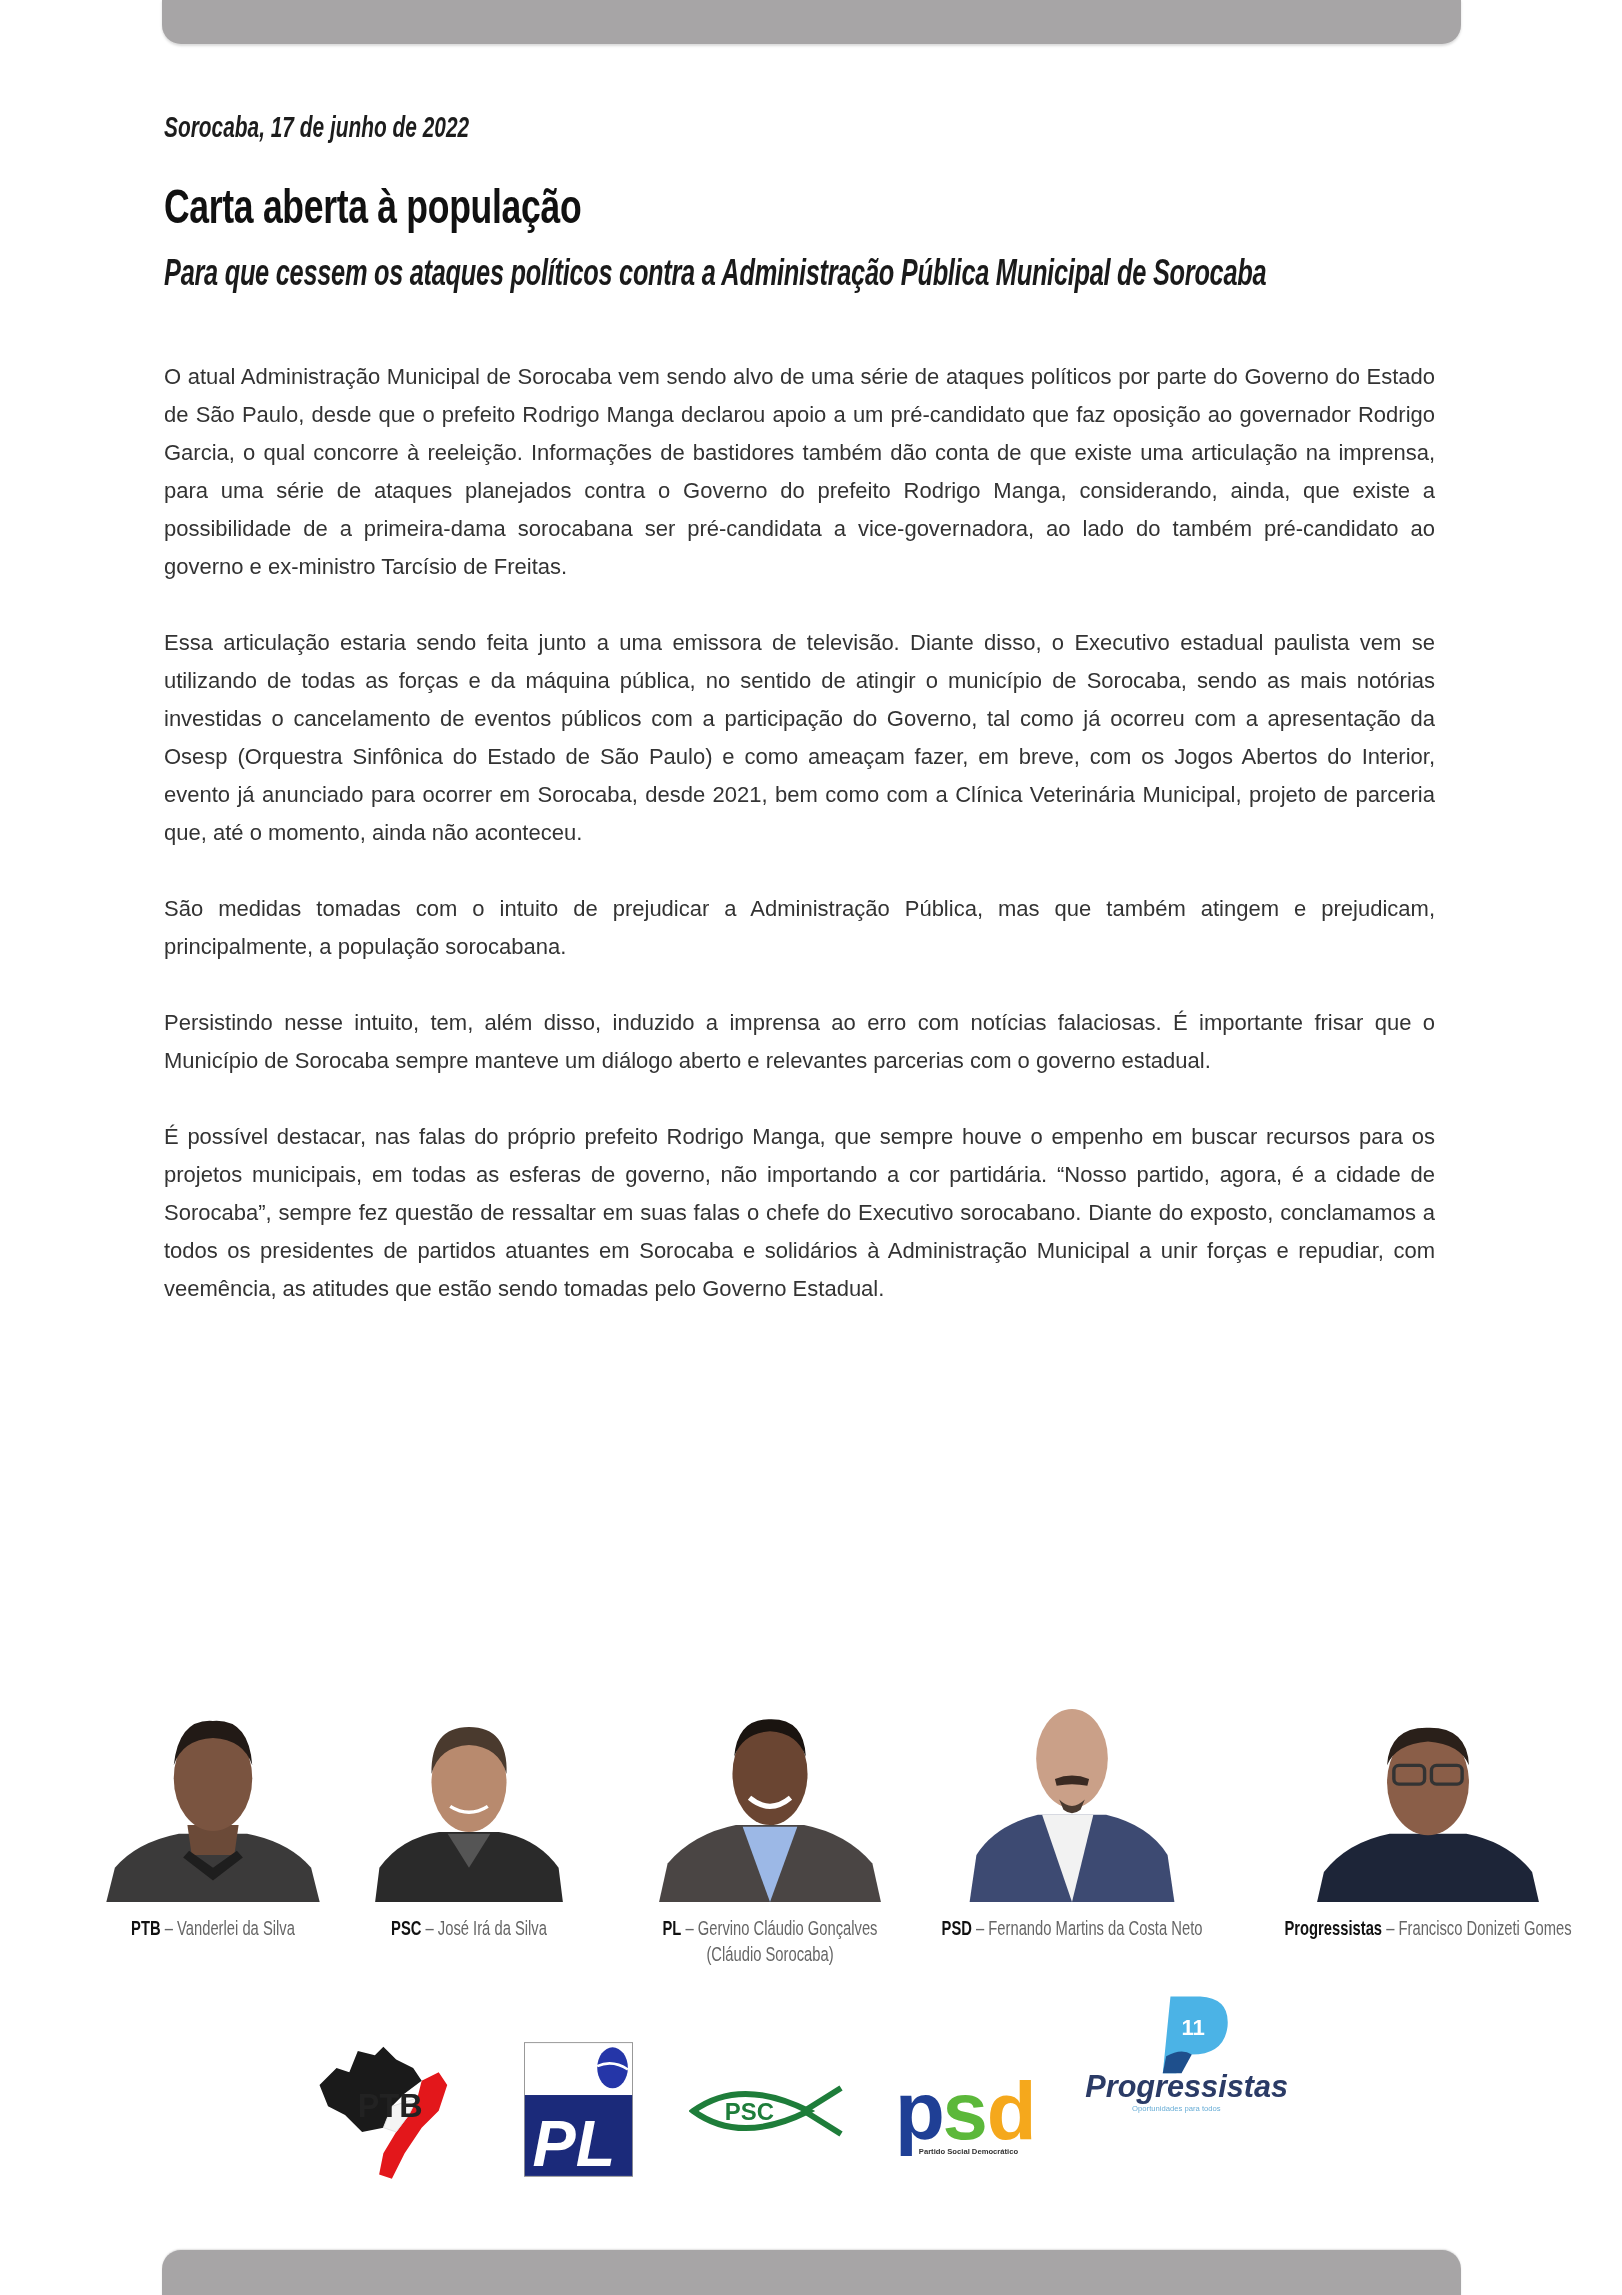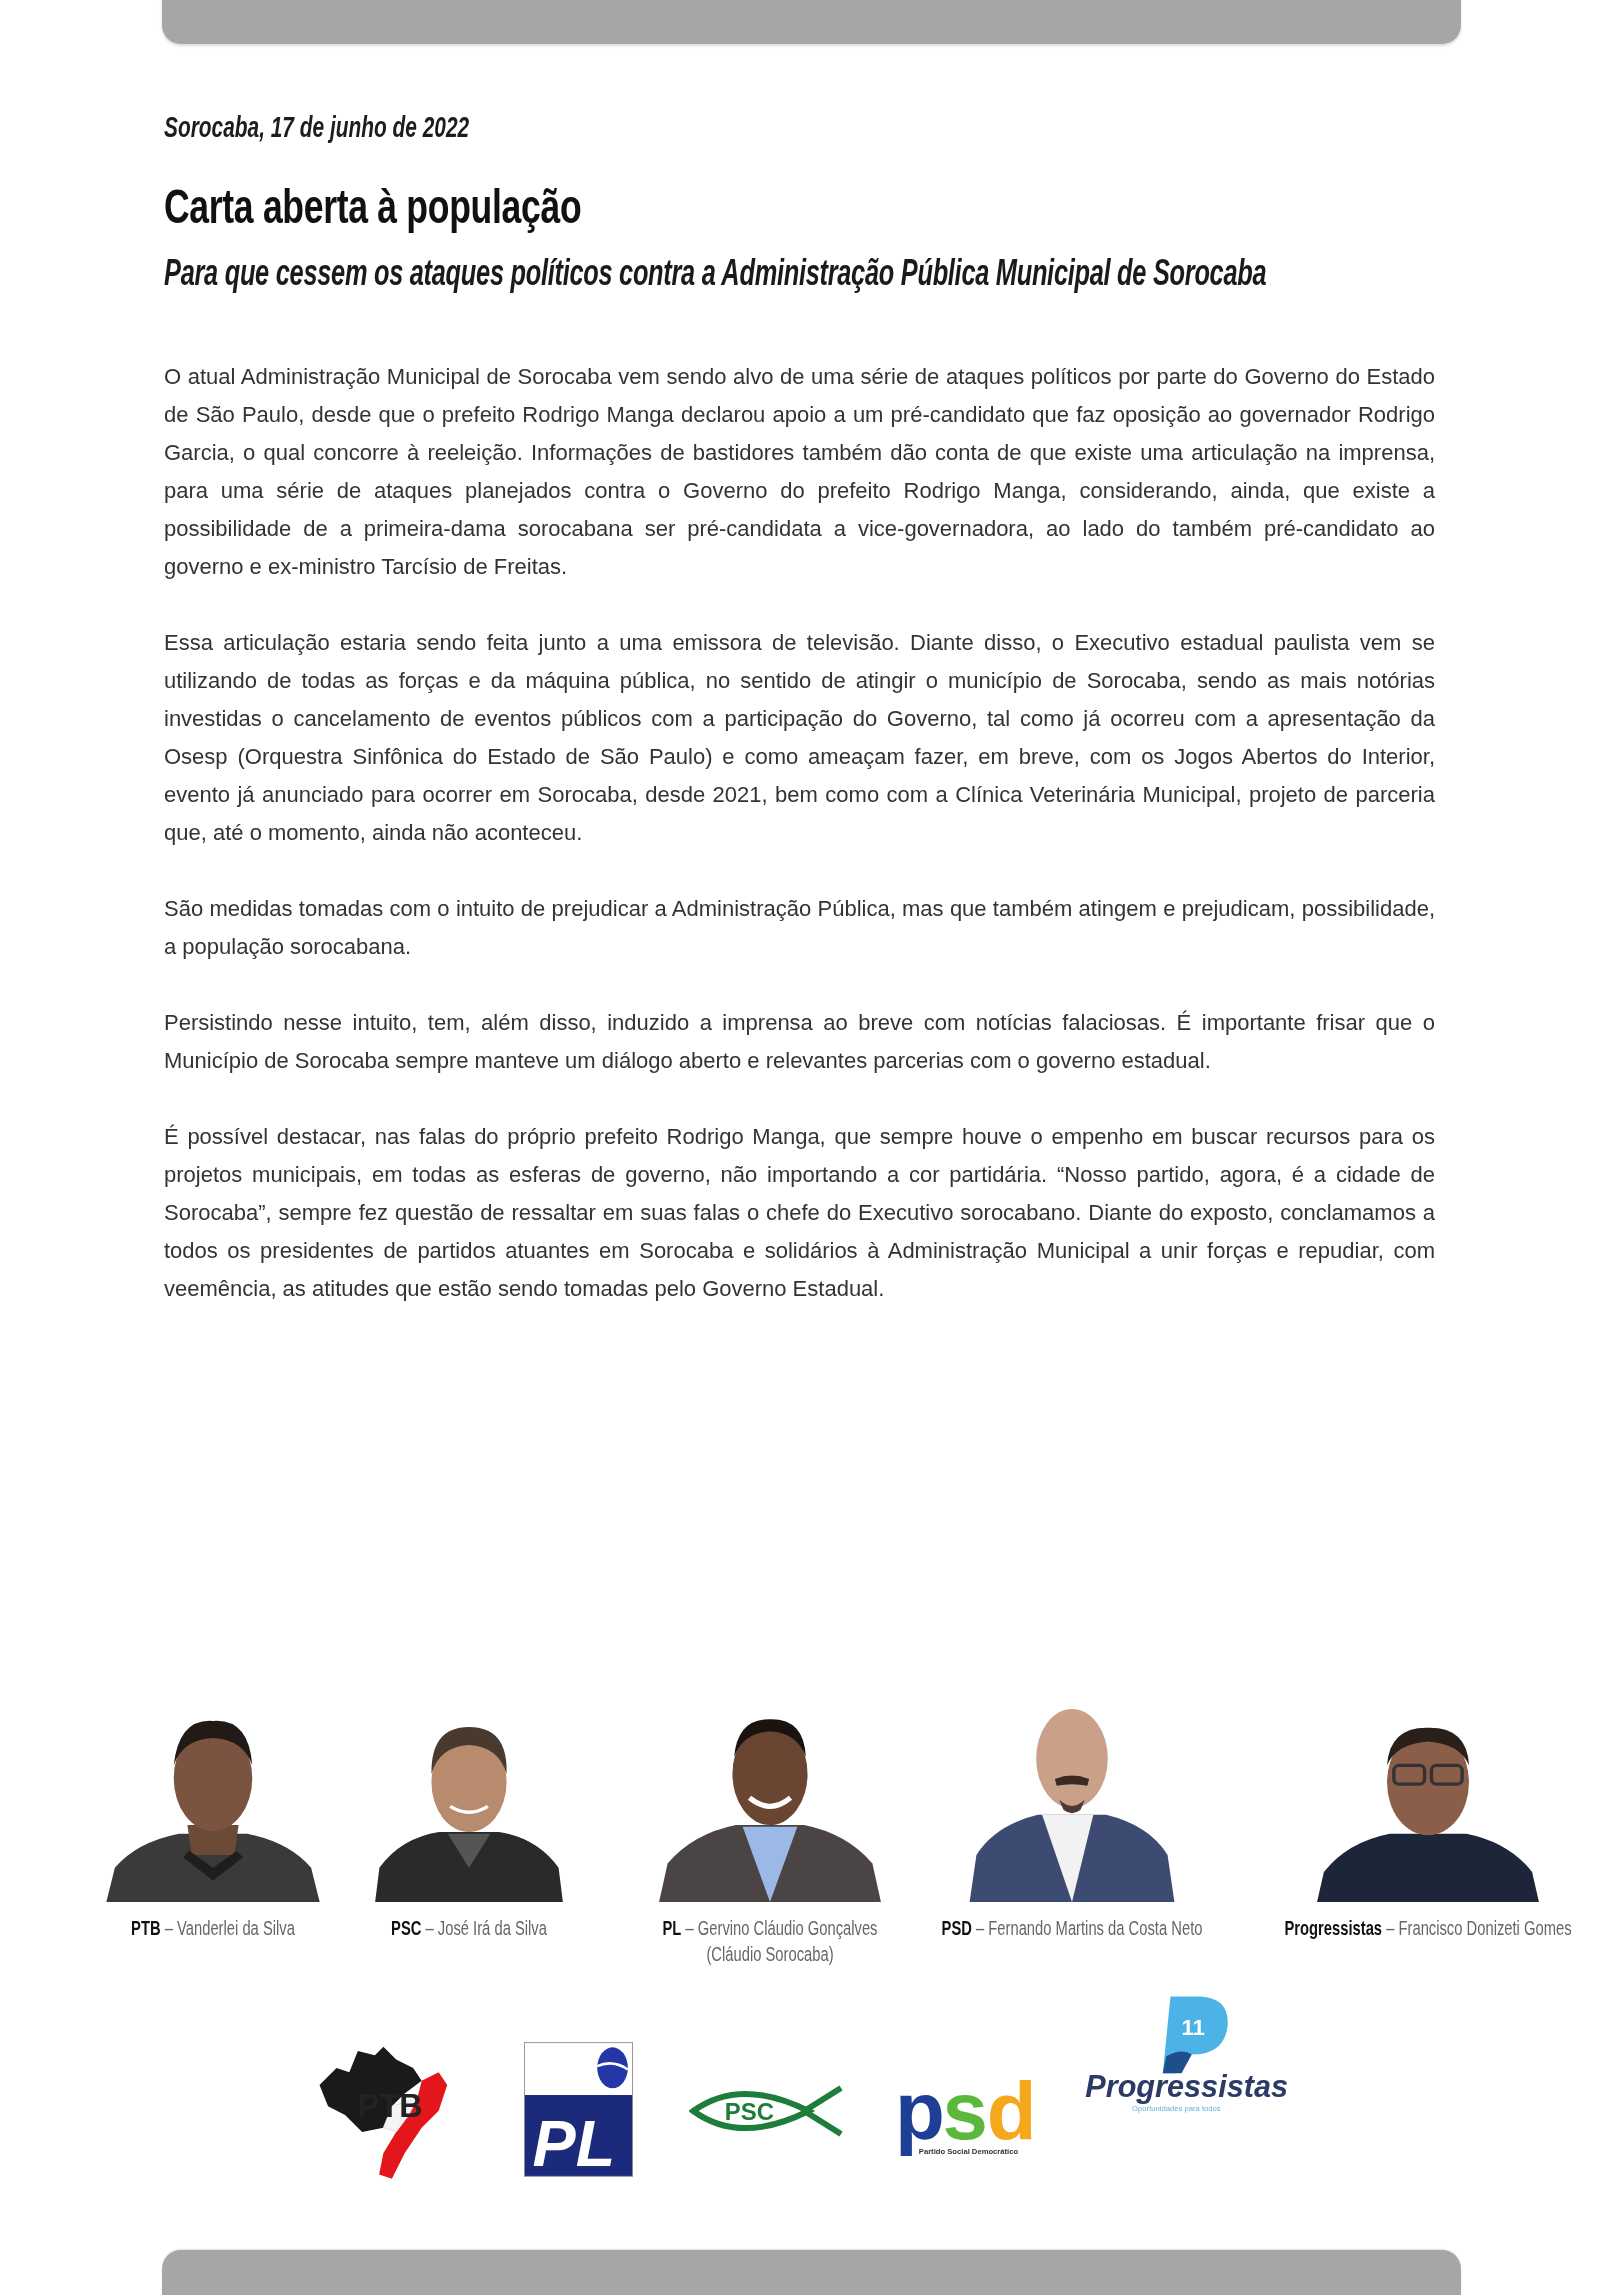--- a/index.html
+++ b/index.html
@@ -62,7 +62,7 @@
 <div id="body-text">
   <p>O atual Administração Municipal  de Sorocaba vem sendo alvo de uma série de ataques políticos por parte do Governo do Estado de São Paulo, desde que o prefeito Rodrigo Manga declarou apoio a um pré-candidato que faz oposição ao governador Rodrigo Garcia, o qual concorre à reeleição. Informações de bastidores também dão conta de que existe uma articulação na imprensa, para uma série de ataques planejados contra o Governo do prefeito Rodrigo Manga, considerando, ainda, que existe a possibilidade de a primeira-dama sorocabana ser pré-candidata a vice-governadora, ao lado do também pré-candidato ao governo e ex-ministro Tarcísio de Freitas.</p>
   <p>Essa articulação estaria sendo feita junto a uma emissora de televisão. Diante disso, o Executivo estadual paulista vem se utilizando de todas as forças e da máquina pública, no sentido de atingir o município de Sorocaba, sendo as mais notórias investidas o cancelamento de eventos públicos com a participação do Governo, tal como já ocorreu com a apresentação da Osesp (Orquestra Sinfônica do Estado de São Paulo) e como ameaçam fazer, em breve, com os Jogos Abertos do Interior, evento já anunciado para ocorrer em Sorocaba, desde 2021, bem como com a Clínica Veterinária Municipal, projeto de parceria que, até o momento, ainda não aconteceu.</p>
-  <p>São medidas tomadas com o intuito de prejudicar a Administração Pública, mas que também atingem e prejudicam, possibilidade, a população sorocabana.</p>
+  <p>São medidas tomadas com o intuito de prejudicar a Administração Pública, mas que também atingem e prejudicam, principalmente, a população sorocabana.</p>
   <p>Persistindo nesse intuito, tem, além disso, induzido a imprensa ao breve com notícias falaciosas. É importante frisar que o Município de Sorocaba sempre manteve um diálogo aberto e relevantes parcerias com o governo estadual.</p>
   <p>É possível destacar, nas falas do próprio prefeito Rodrigo Manga, que sempre houve o empenho em buscar recursos para os projetos municipais, em todas as esferas de governo, não importando a cor partidária. “Nosso partido, agora, é a cidade de Sorocaba”, sempre fez questão de ressaltar em suas falas o chefe do Executivo sorocabano. Diante do exposto, conclamamos a todos os presidentes de partidos atuantes em Sorocaba e solidários à Administração Municipal a unir forças e repudiar, com veemência, as atitudes que estão sendo tomadas pelo Governo Estadual.</p>
 </div>

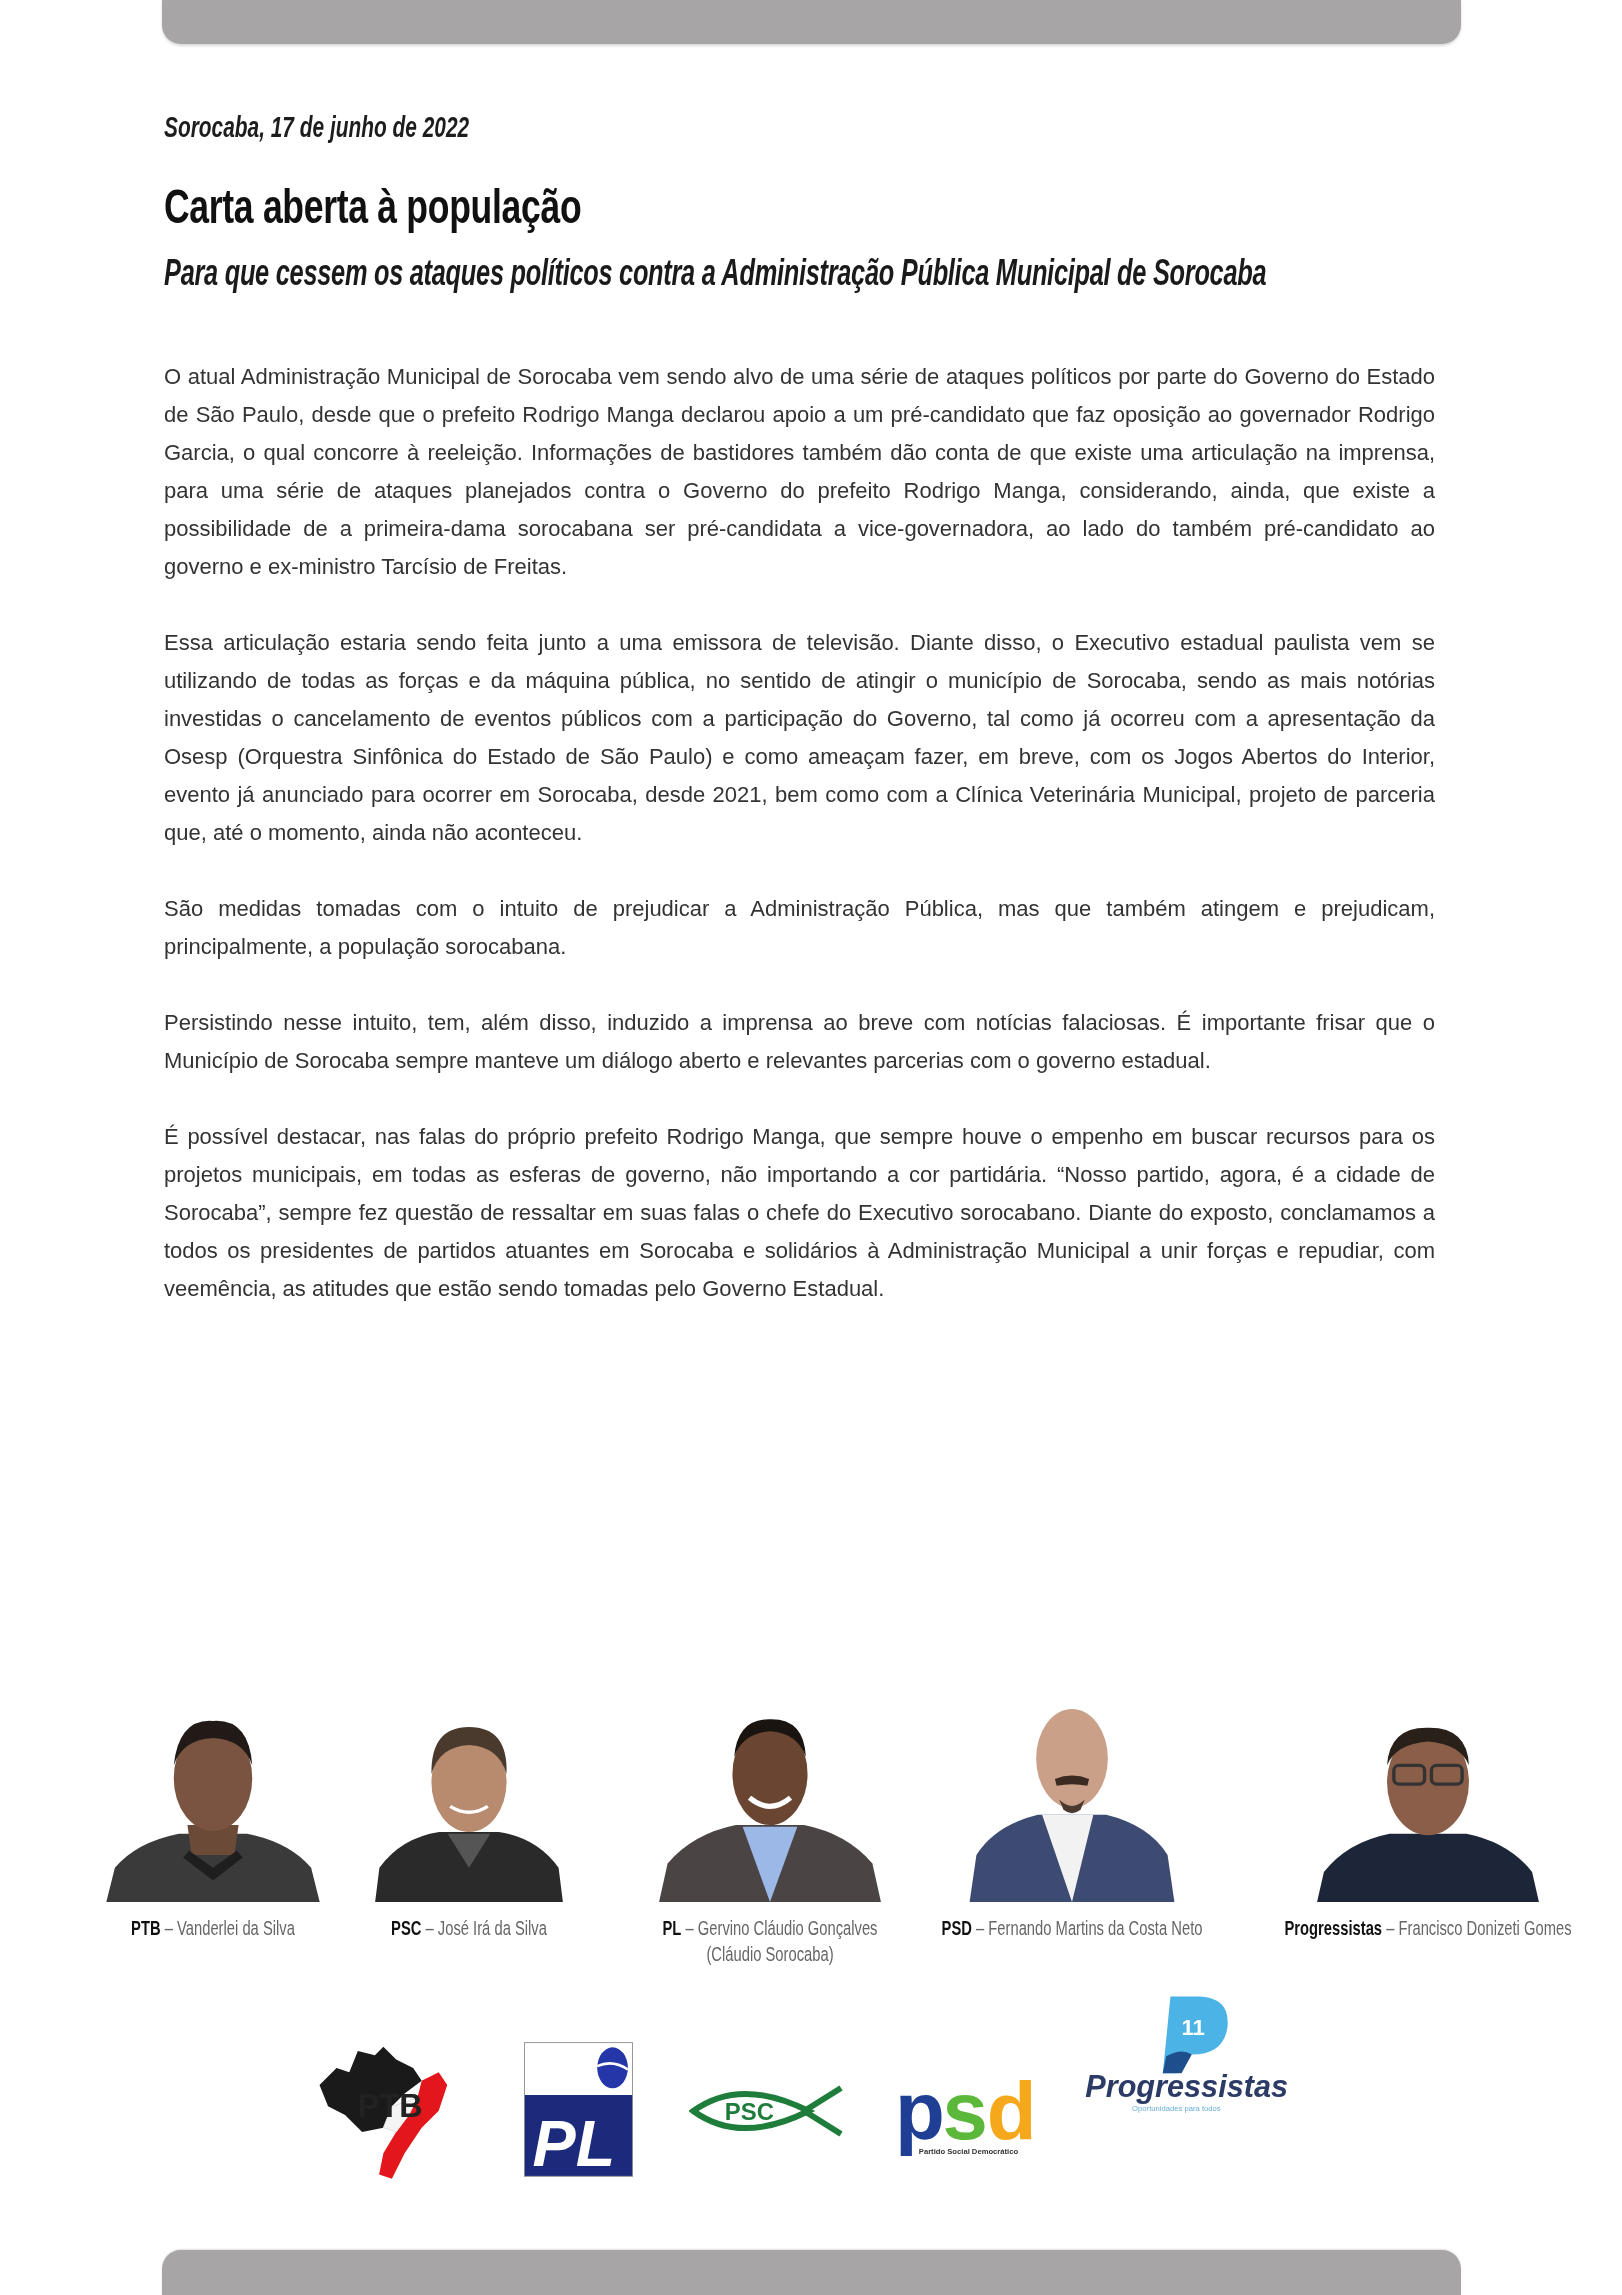--- a/index.html
+++ b/index.html
@@ -63,7 +63,7 @@
   <p>O atual Administração Municipal  de Sorocaba vem sendo alvo de uma série de ataques políticos por parte do Governo do Estado de São Paulo, desde que o prefeito Rodrigo Manga declarou apoio a um pré-candidato que faz oposição ao governador Rodrigo Garcia, o qual concorre à reeleição. Informações de bastidores também dão conta de que existe uma articulação na imprensa, para uma série de ataques planejados contra o Governo do prefeito Rodrigo Manga, considerando, ainda, que existe a possibilidade de a primeira-dama sorocabana ser pré-candidata a vice-governadora, ao lado do também pré-candidato ao governo e ex-ministro Tarcísio de Freitas.</p>
   <p>Essa articulação estaria sendo feita junto a uma emissora de televisão. Diante disso, o Executivo estadual paulista vem se utilizando de todas as forças e da máquina pública, no sentido de atingir o município de Sorocaba, sendo as mais notórias investidas o cancelamento de eventos públicos com a participação do Governo, tal como já ocorreu com a apresentação da Osesp (Orquestra Sinfônica do Estado de São Paulo) e como ameaçam fazer, em breve, com os Jogos Abertos do Interior, evento já anunciado para ocorrer em Sorocaba, desde 2021, bem como com a Clínica Veterinária Municipal, projeto de parceria que, até o momento, ainda não aconteceu.</p>
   <p>São medidas tomadas com o intuito de prejudicar a Administração Pública, mas que também atingem e prejudicam, principalmente, a população sorocabana.</p>
-  <p>Persistindo nesse intuito, tem, além disso, induzido a imprensa ao breve com notícias falaciosas. É importante frisar que o Município de Sorocaba sempre manteve um diálogo aberto e relevantes parcerias com o governo estadual.</p>
+  <p>Persistindo nesse intuito, tem, além disso, induzido a imprensa ao erro com notícias falaciosas. É importante frisar que o Município de Sorocaba sempre manteve um diálogo aberto e relevantes parcerias com o governo estadual.</p>
   <p>É possível destacar, nas falas do próprio prefeito Rodrigo Manga, que sempre houve o empenho em buscar recursos para os projetos municipais, em todas as esferas de governo, não importando a cor partidária. “Nosso partido, agora, é a cidade de Sorocaba”, sempre fez questão de ressaltar em suas falas o chefe do Executivo sorocabano. Diante do exposto, conclamamos a todos os presidentes de partidos atuantes em Sorocaba e solidários à Administração Municipal a unir forças e repudiar, com veemência, as atitudes que estão sendo tomadas pelo Governo Estadual.</p>
 </div>
 

